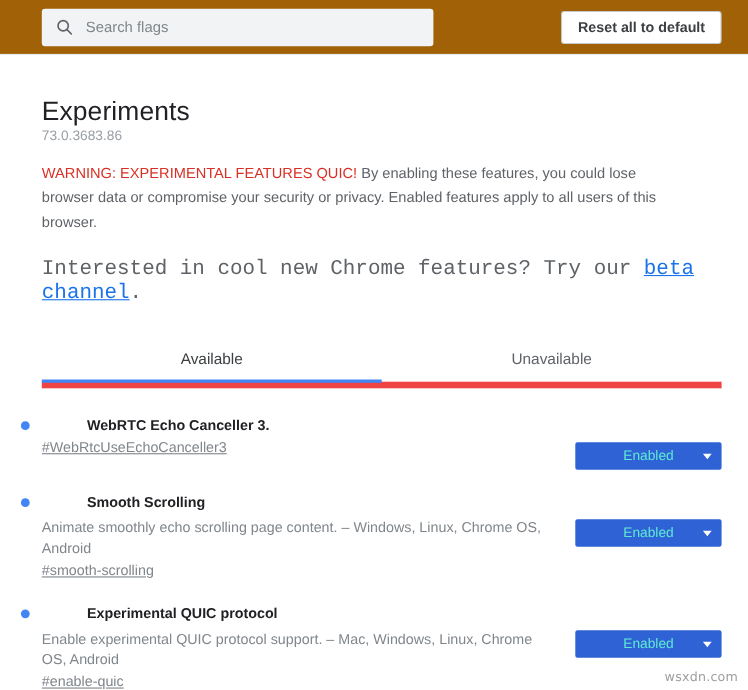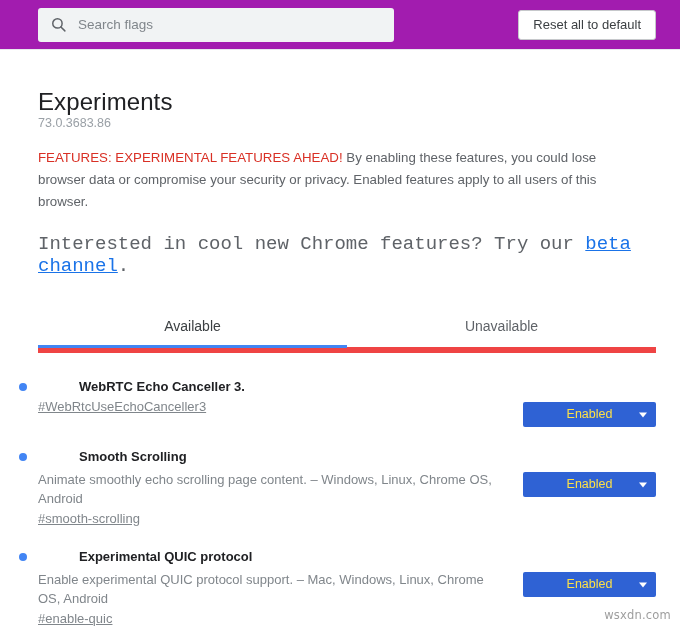--- a/index.html
+++ b/index.html
@@ -27,7 +27,7 @@
     display: flex;
     align-items: center;
     padding: 0 24px 0 38px;
-    background: #a21caf;
+    background: #a16207;
   }
   .search-box {
     position: relative;

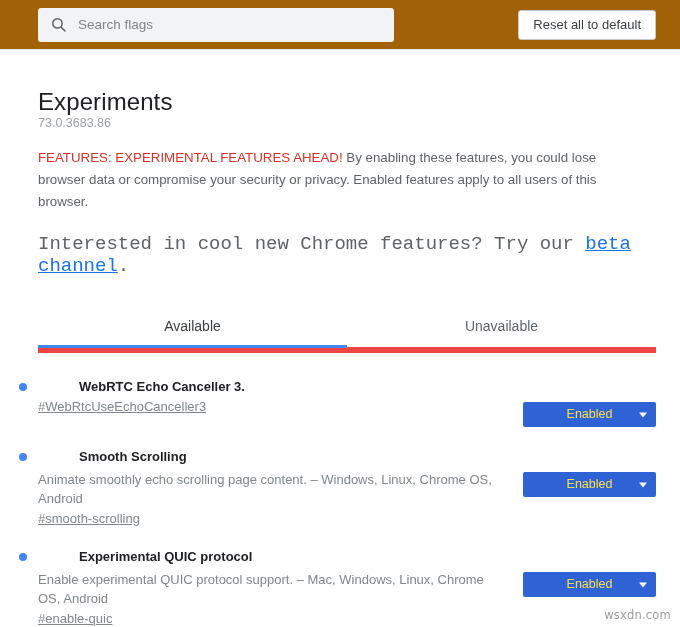--- a/index.html
+++ b/index.html
@@ -77,6 +77,7 @@
     cursor: pointer;
     white-space: nowrap;
     line-height: 28px;
+    font-weight: bold;
   }
 
   

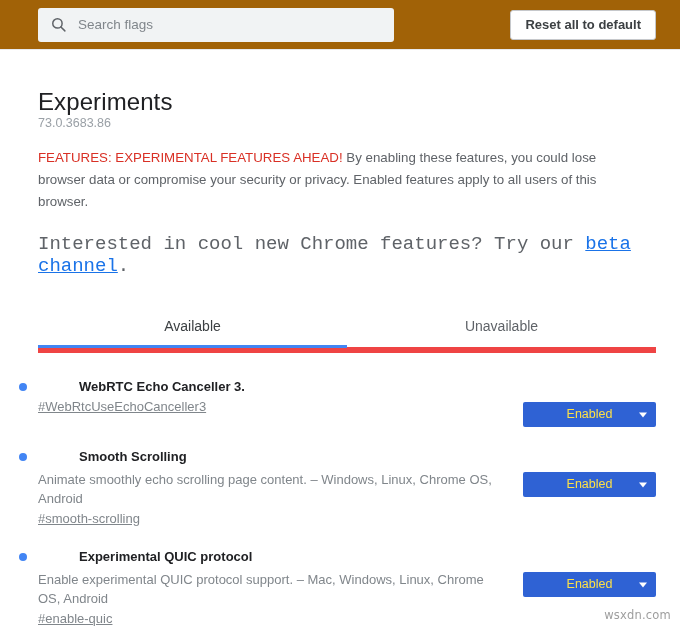--- a/index.html
+++ b/index.html
@@ -278,7 +278,7 @@
   </div>
 
   <div class="warning-block">
-    <span class="warning-strong">FEATURES: EXPERIMENTAL FEATURES AHEAD!</span><span> By enabling these features, you could lose browser data or compromise your security or privacy. Enabled features apply to all users of this browser.</span>
+    <span class="warning-strong">WARNING: EXPERIMENTAL FEATURES QUIC!</span><span> By enabling these features, you could lose browser data or compromise your security or privacy. Enabled features apply to all users of this browser.</span>
   </div>
 
   <div class="beta-block">

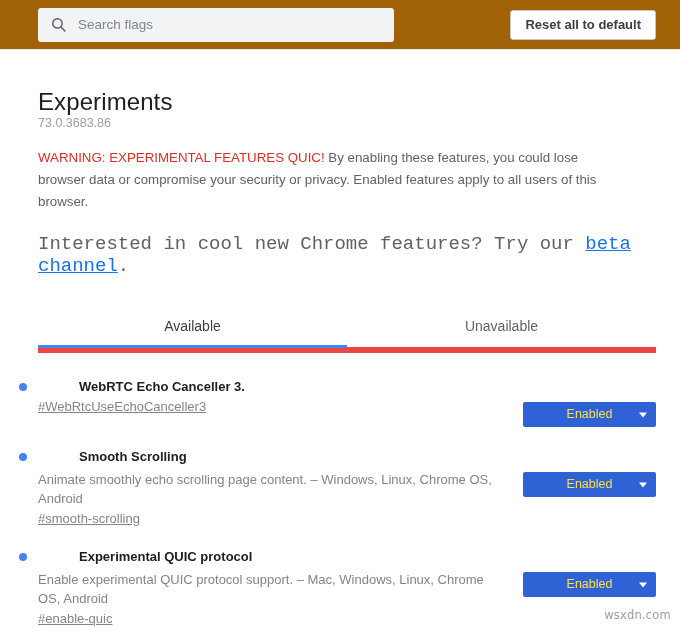--- a/index.html
+++ b/index.html
@@ -228,7 +228,7 @@
   }
   .flag-select-label {
     font-size: 12.5px;
-    color: #fde047;
+    color: #5eead4;
     line-height: 25px;
   }
   .flag-select-arrow {

